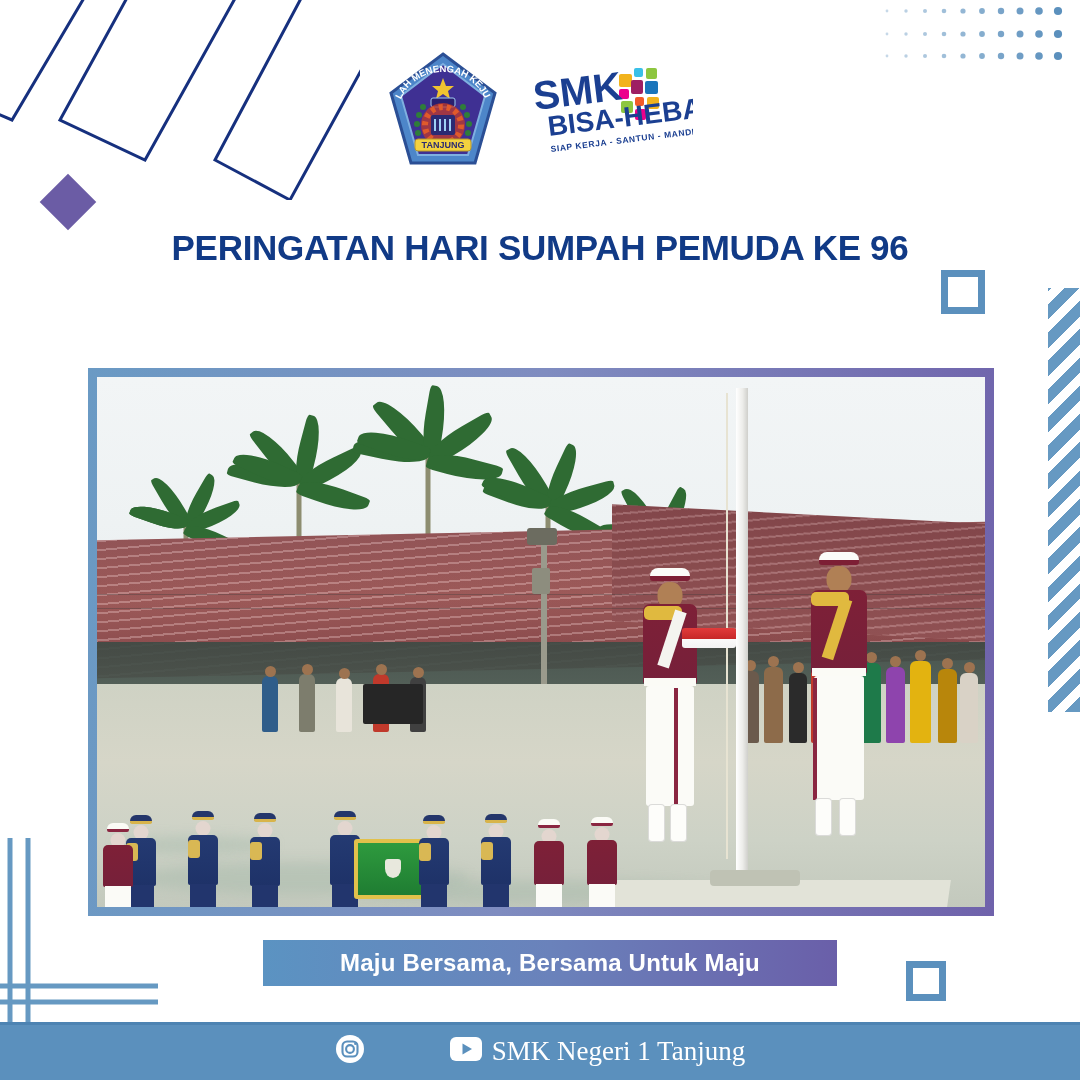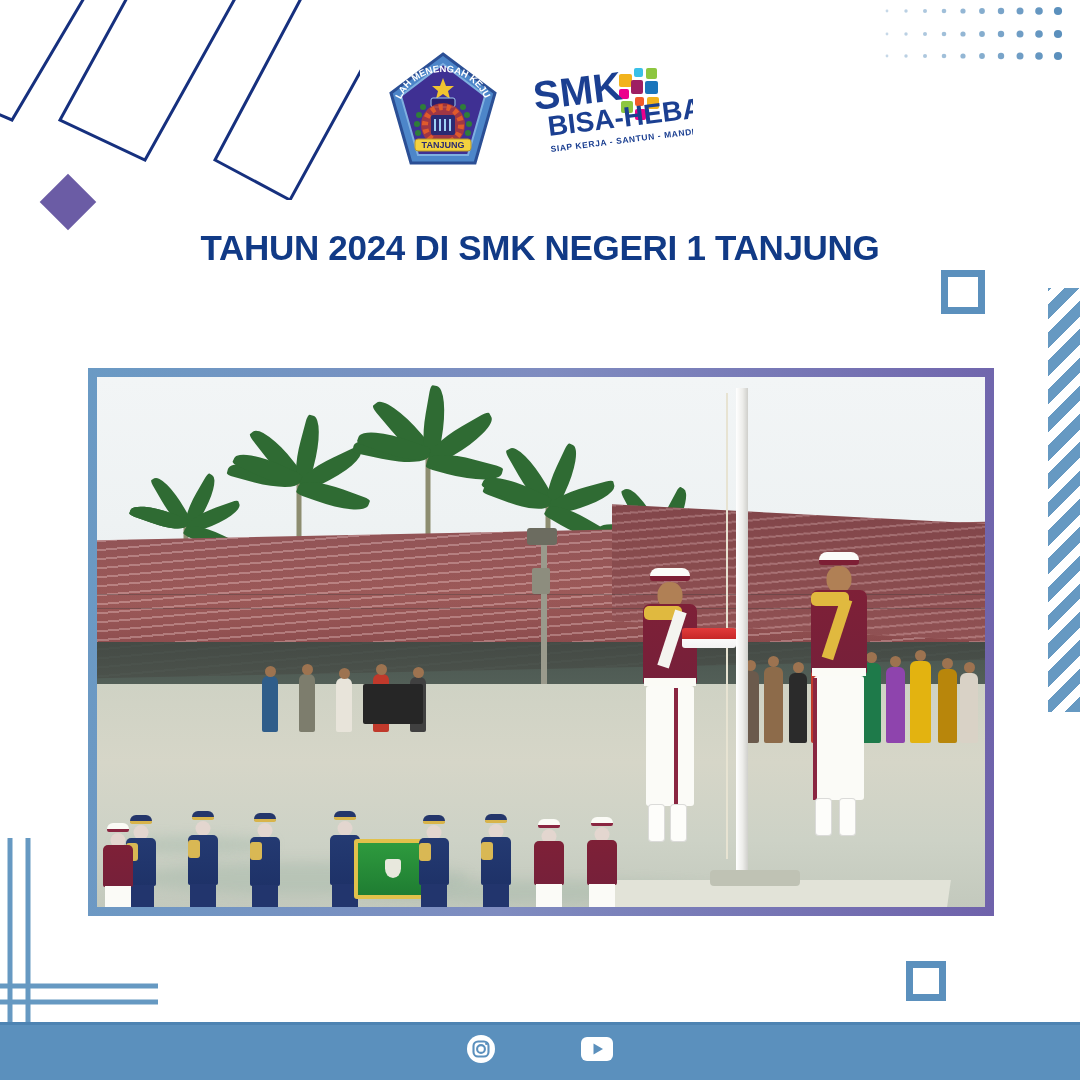--- a/index.html
+++ b/index.html
@@ -297,6 +297,7 @@
 
   <div class="title-wrap">
     <div class="title">
+      <span>PERINGATAN HARI SUMPAH PEMUDA KE 96</span>
       <span class="l2">TAHUN 2024 DI SMK NEGERI 1 TANJUNG</span>
     </div>
   </div>

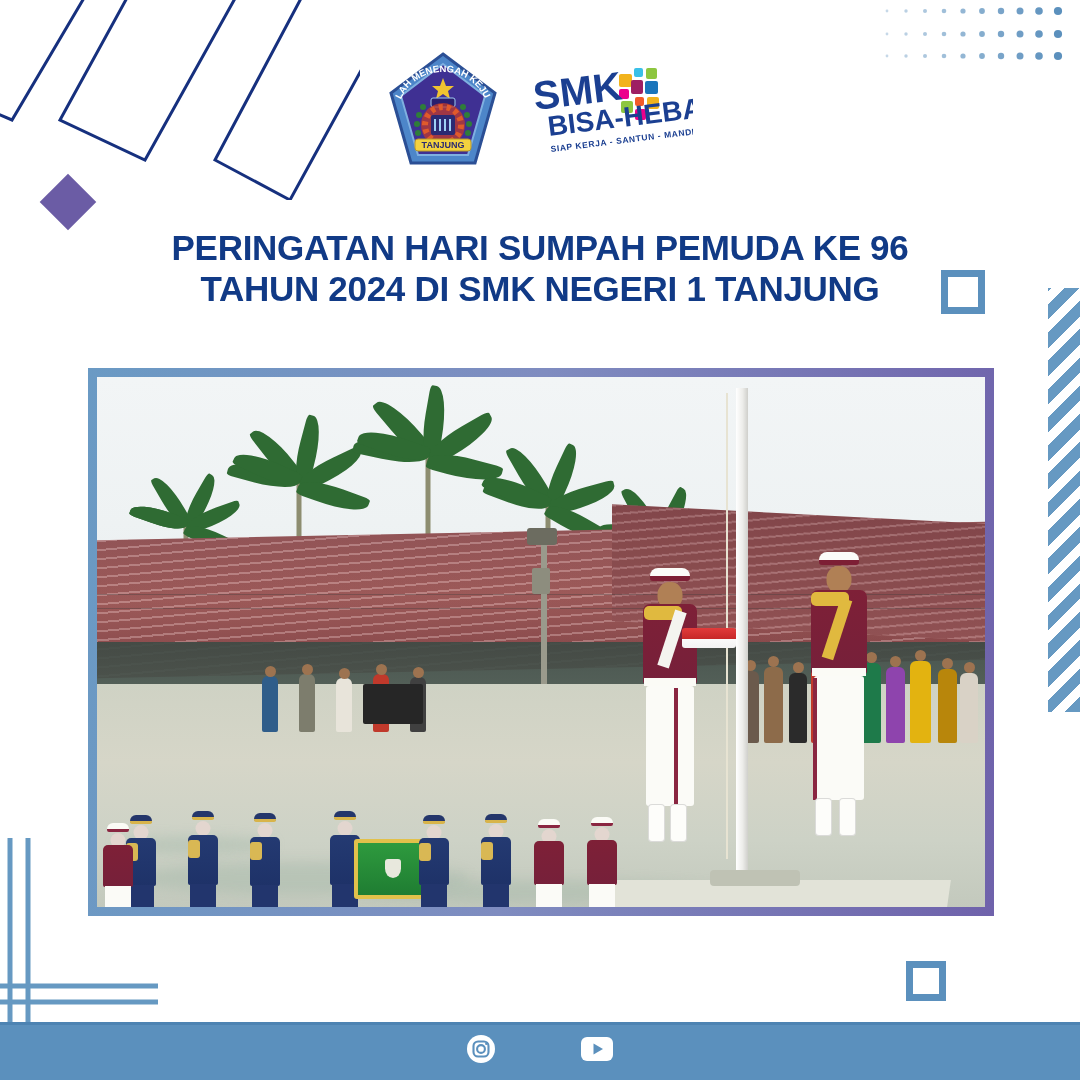--- a/index.html
+++ b/index.html
@@ -298,7 +298,6 @@
   <div class="title-wrap">
     <div class="title">
       <span>PERINGATAN HARI SUMPAH PEMUDA KE 96</span>
-      <span class="l2">TAHUN 2024 DI SMK NEGERI 1 TANJUNG</span>
     </div>
   </div>
 

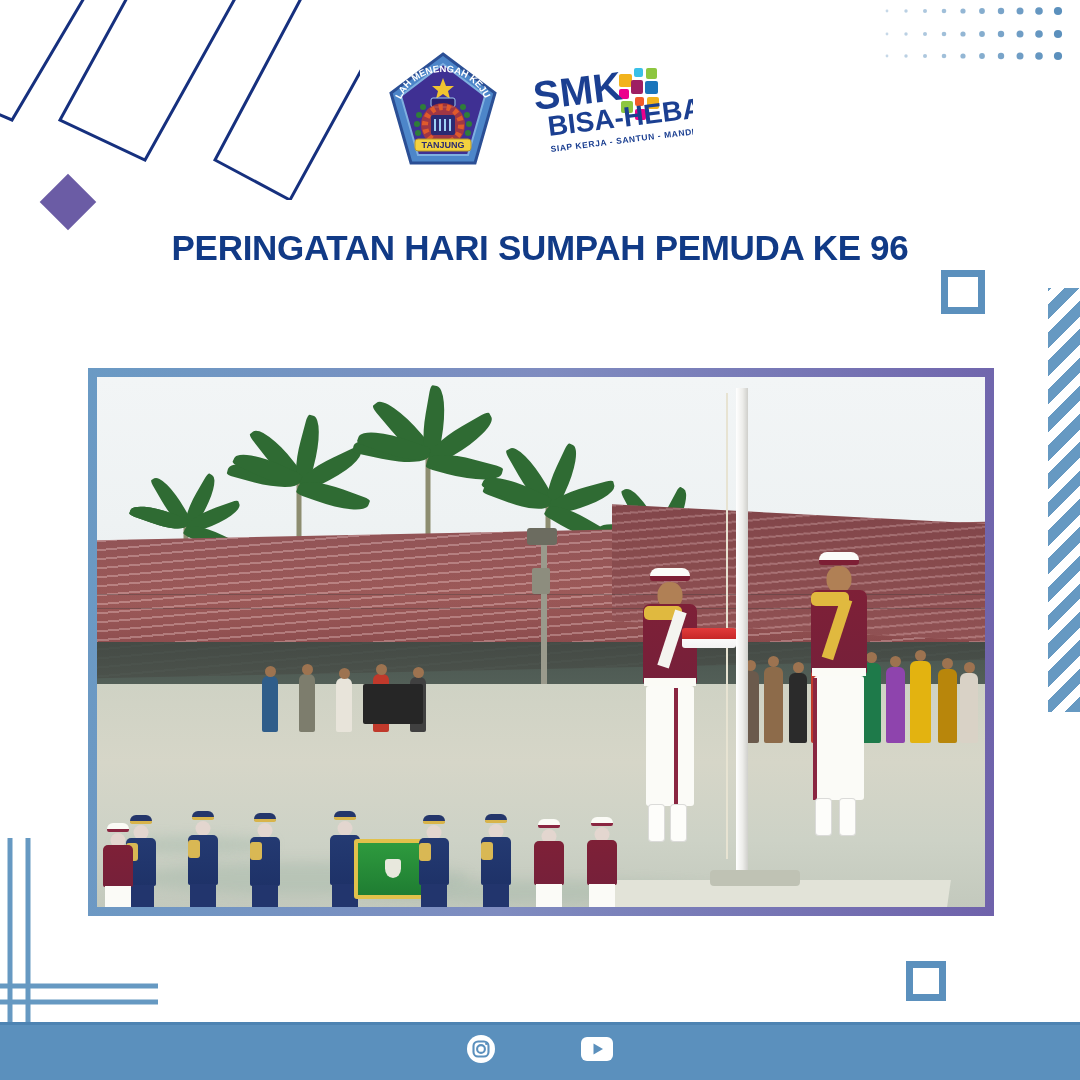--- a/index.html
+++ b/index.html
@@ -525,6 +525,7 @@
     </div>
   </div>
 
+  <div class="tagline">Maju Bersama, Bersama Untuk Maju</div>
 
   <div class="footer">
     <div class="footer-top-rule"></div>

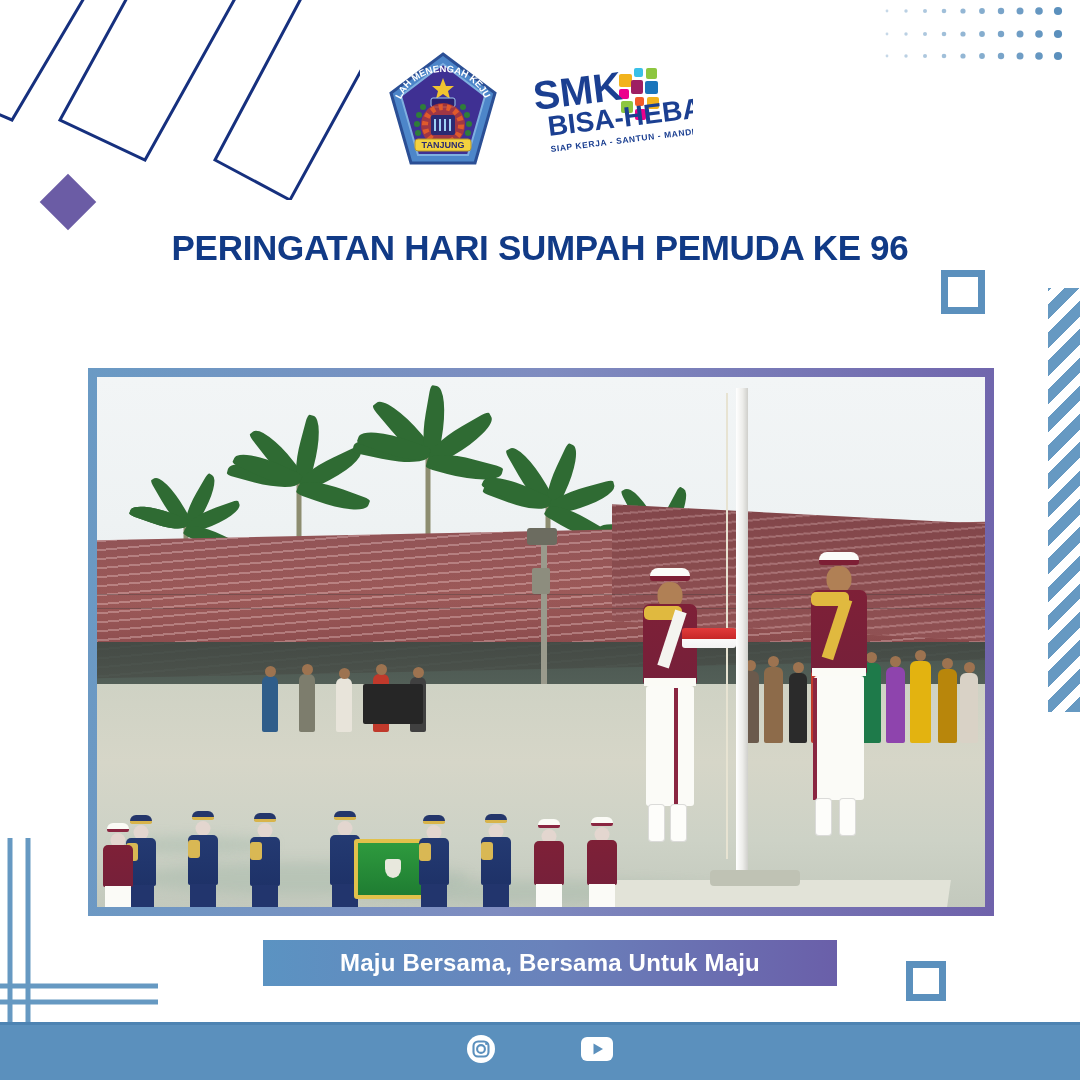--- a/index.html
+++ b/index.html
@@ -549,6 +549,7 @@
           <polygon points="13.5,7.5 23,13 13.5,18.5" fill="#5b90bd"></polygon>
         </svg>
       </span>
+      <span class="label">SMK Negeri 1 Tanjung</span>
     </div>
   </div>
 

